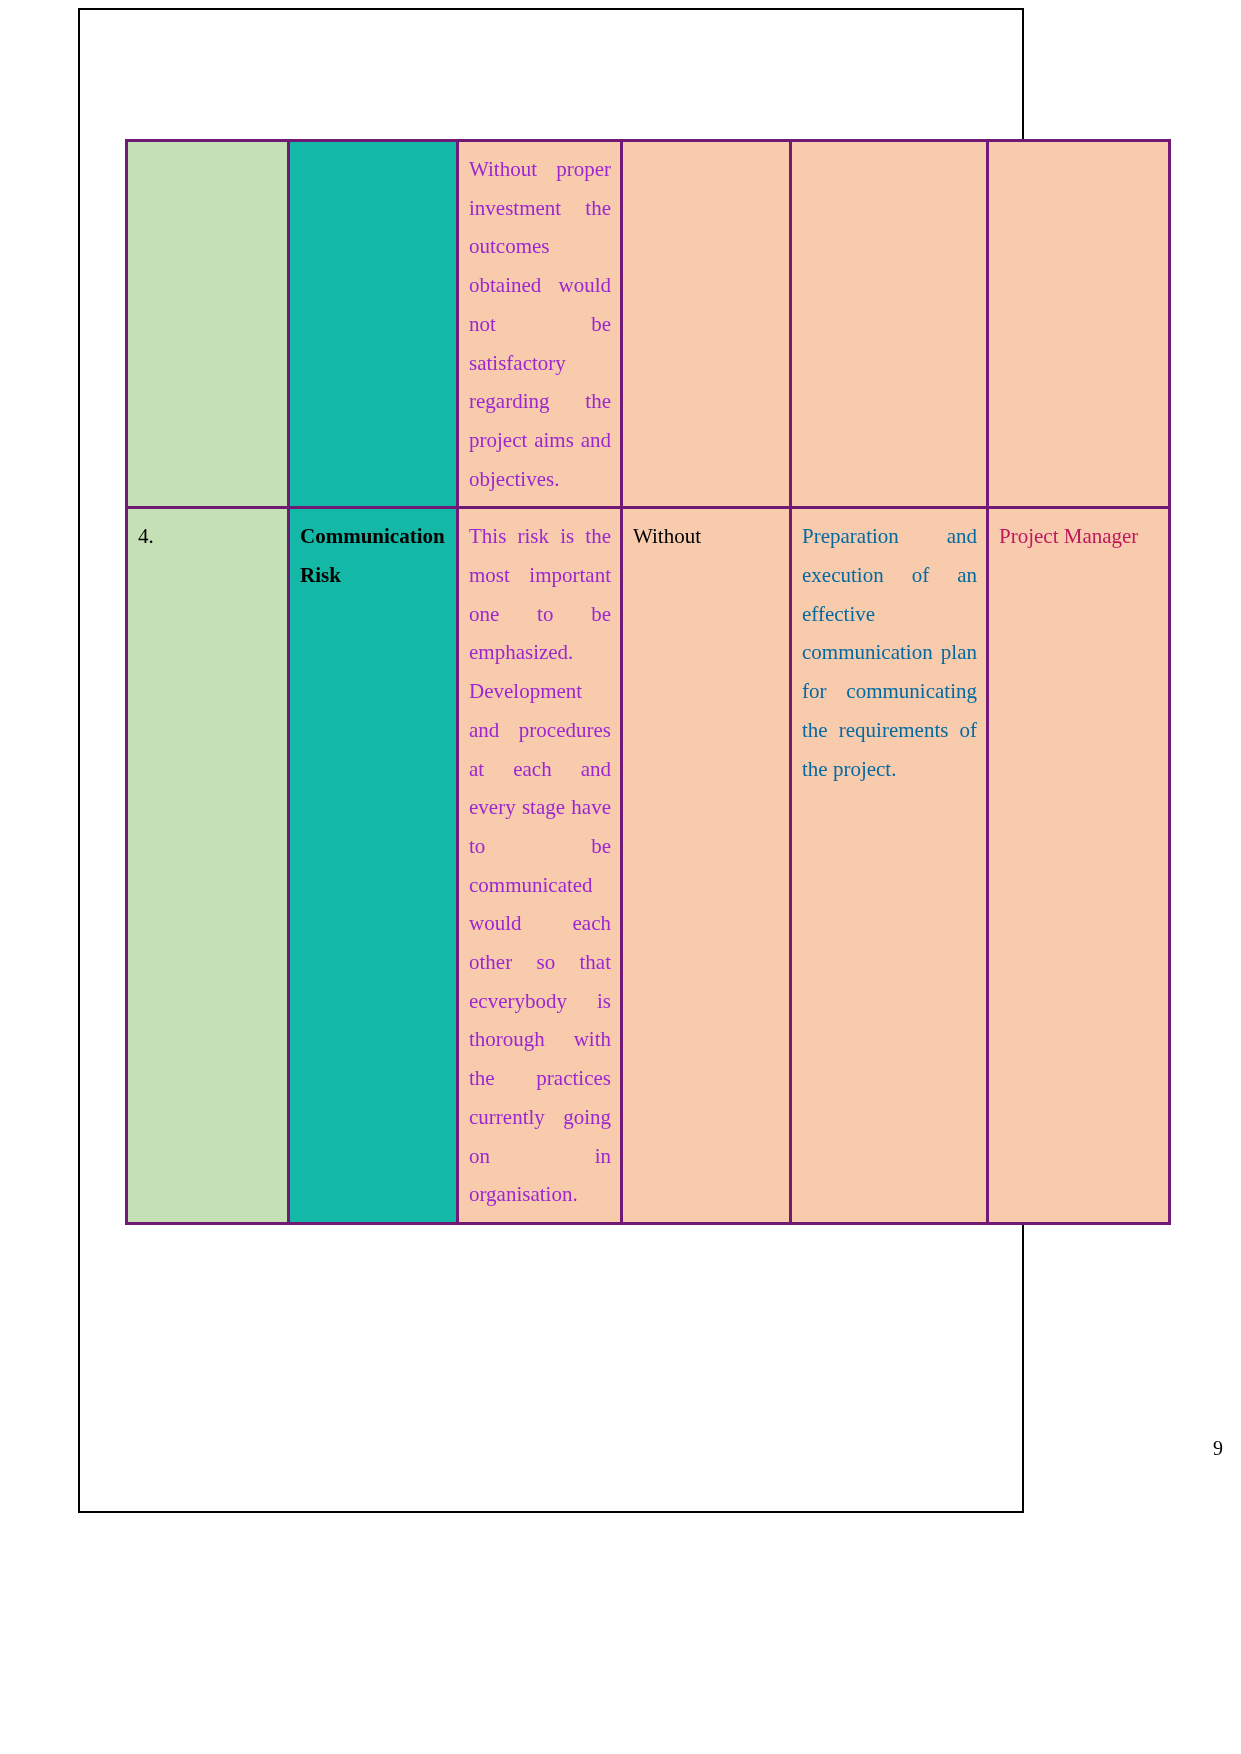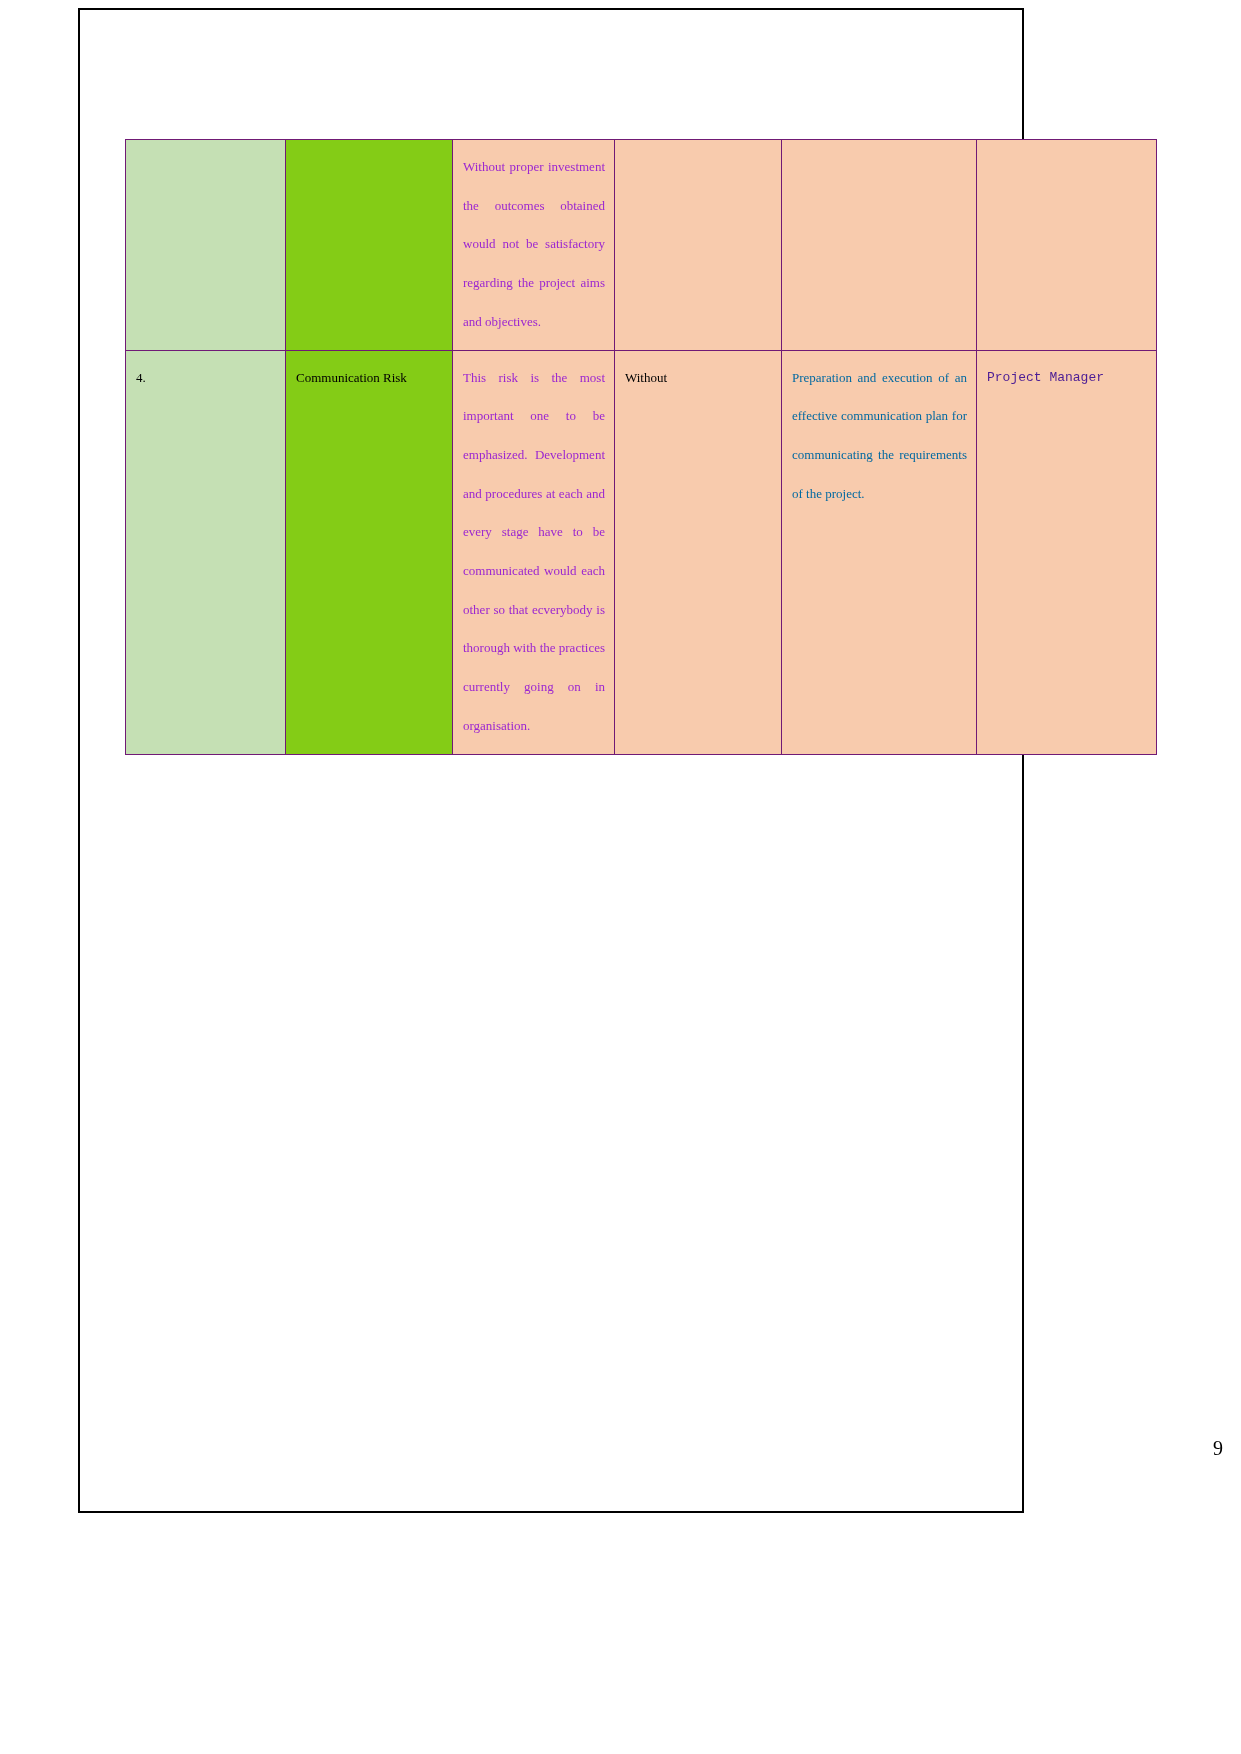--- a/index.html
+++ b/index.html
@@ -44,10 +44,10 @@
   }
 
   table.risk-table td {
-    border: 1px solid #701a75;
+    border: 3px solid #701a75;
     vertical-align: top;
     padding: 8px 9px 8px 10px;
-    font-size: 13px;
+    font-size: 21px;
     line-height: 38.7px;
     text-align: justify;
     text-justify: inter-word;

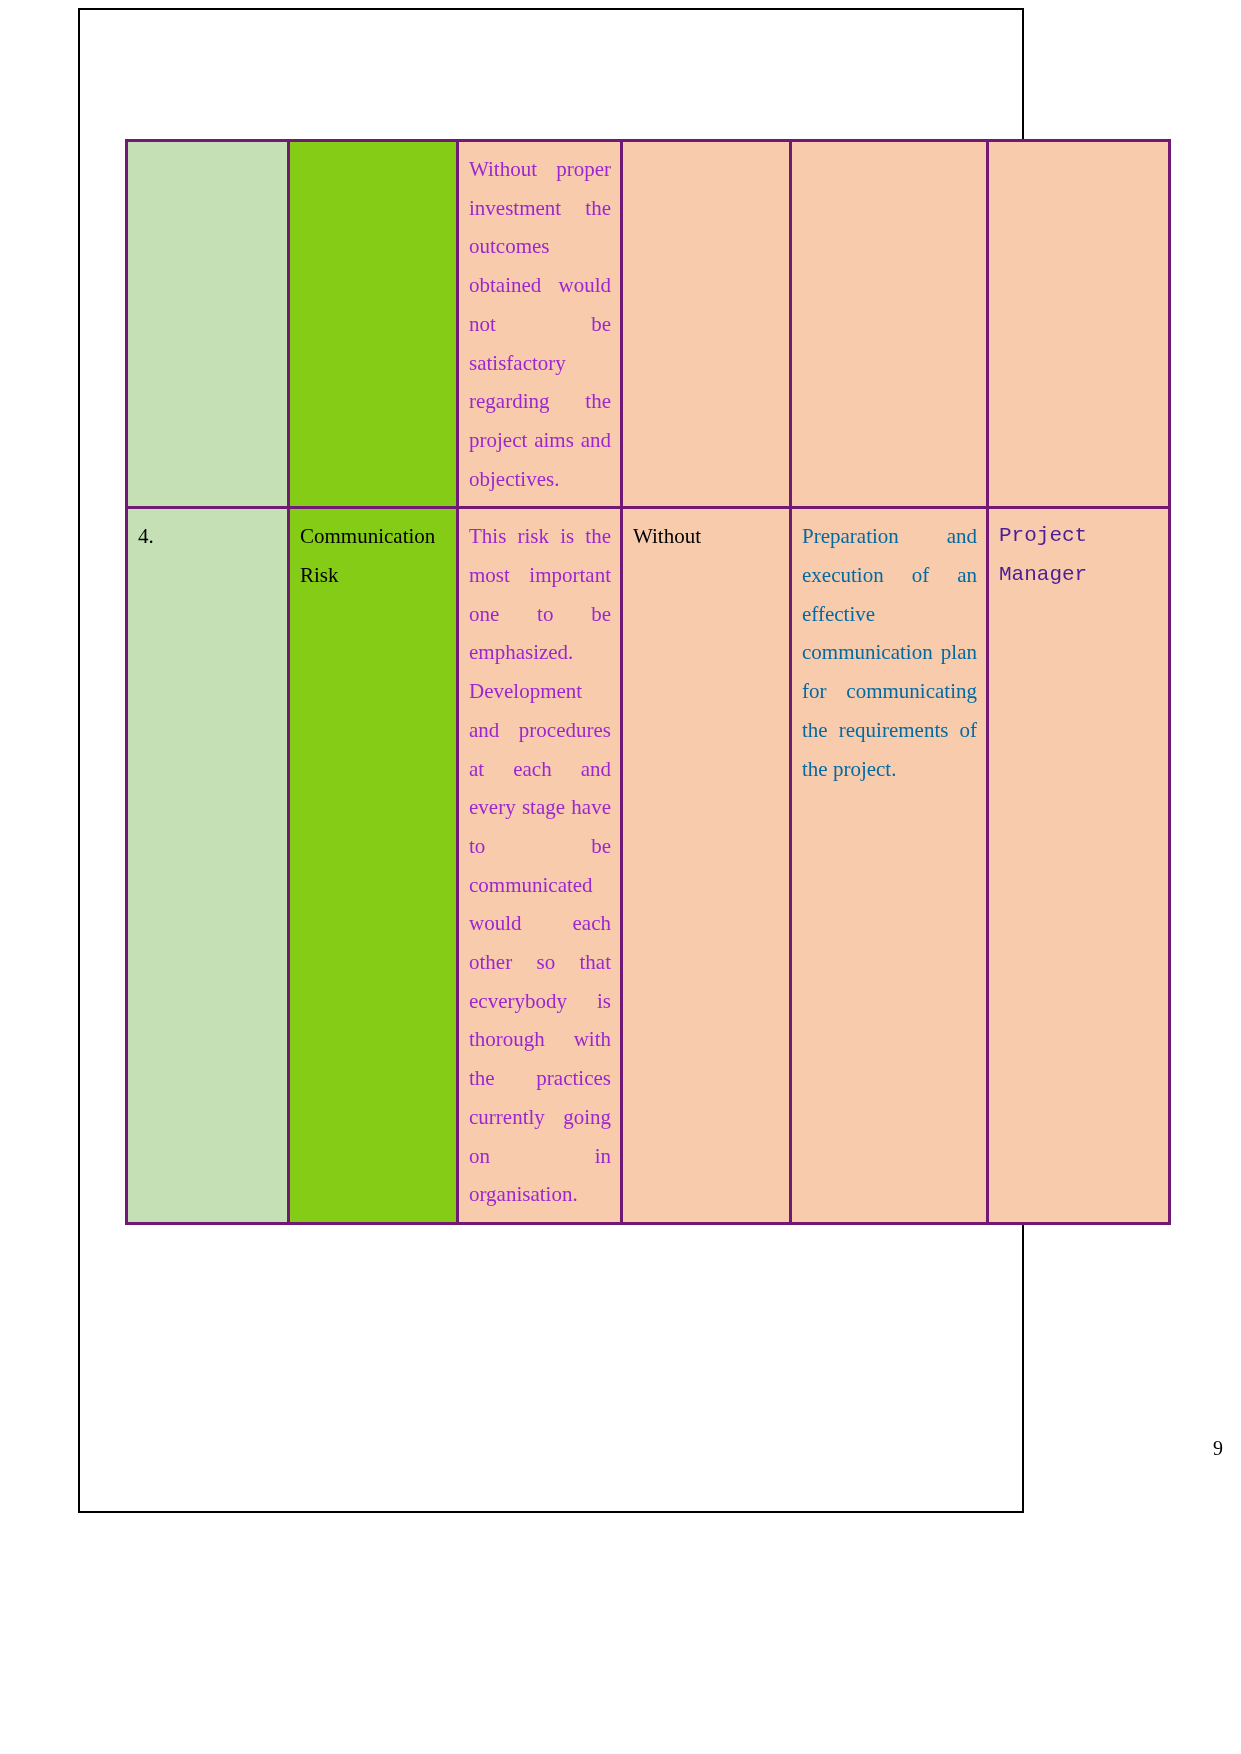--- a/index.html
+++ b/index.html
@@ -64,9 +64,10 @@
   }
   td.col-risk {
     width: 147px;
-    background: #84cc16;
+    background: #14b8a6;
     color: #000000;
     text-align: left;
+    font-weight: bold;
   }
   td.col-desc {
     width: 142px;

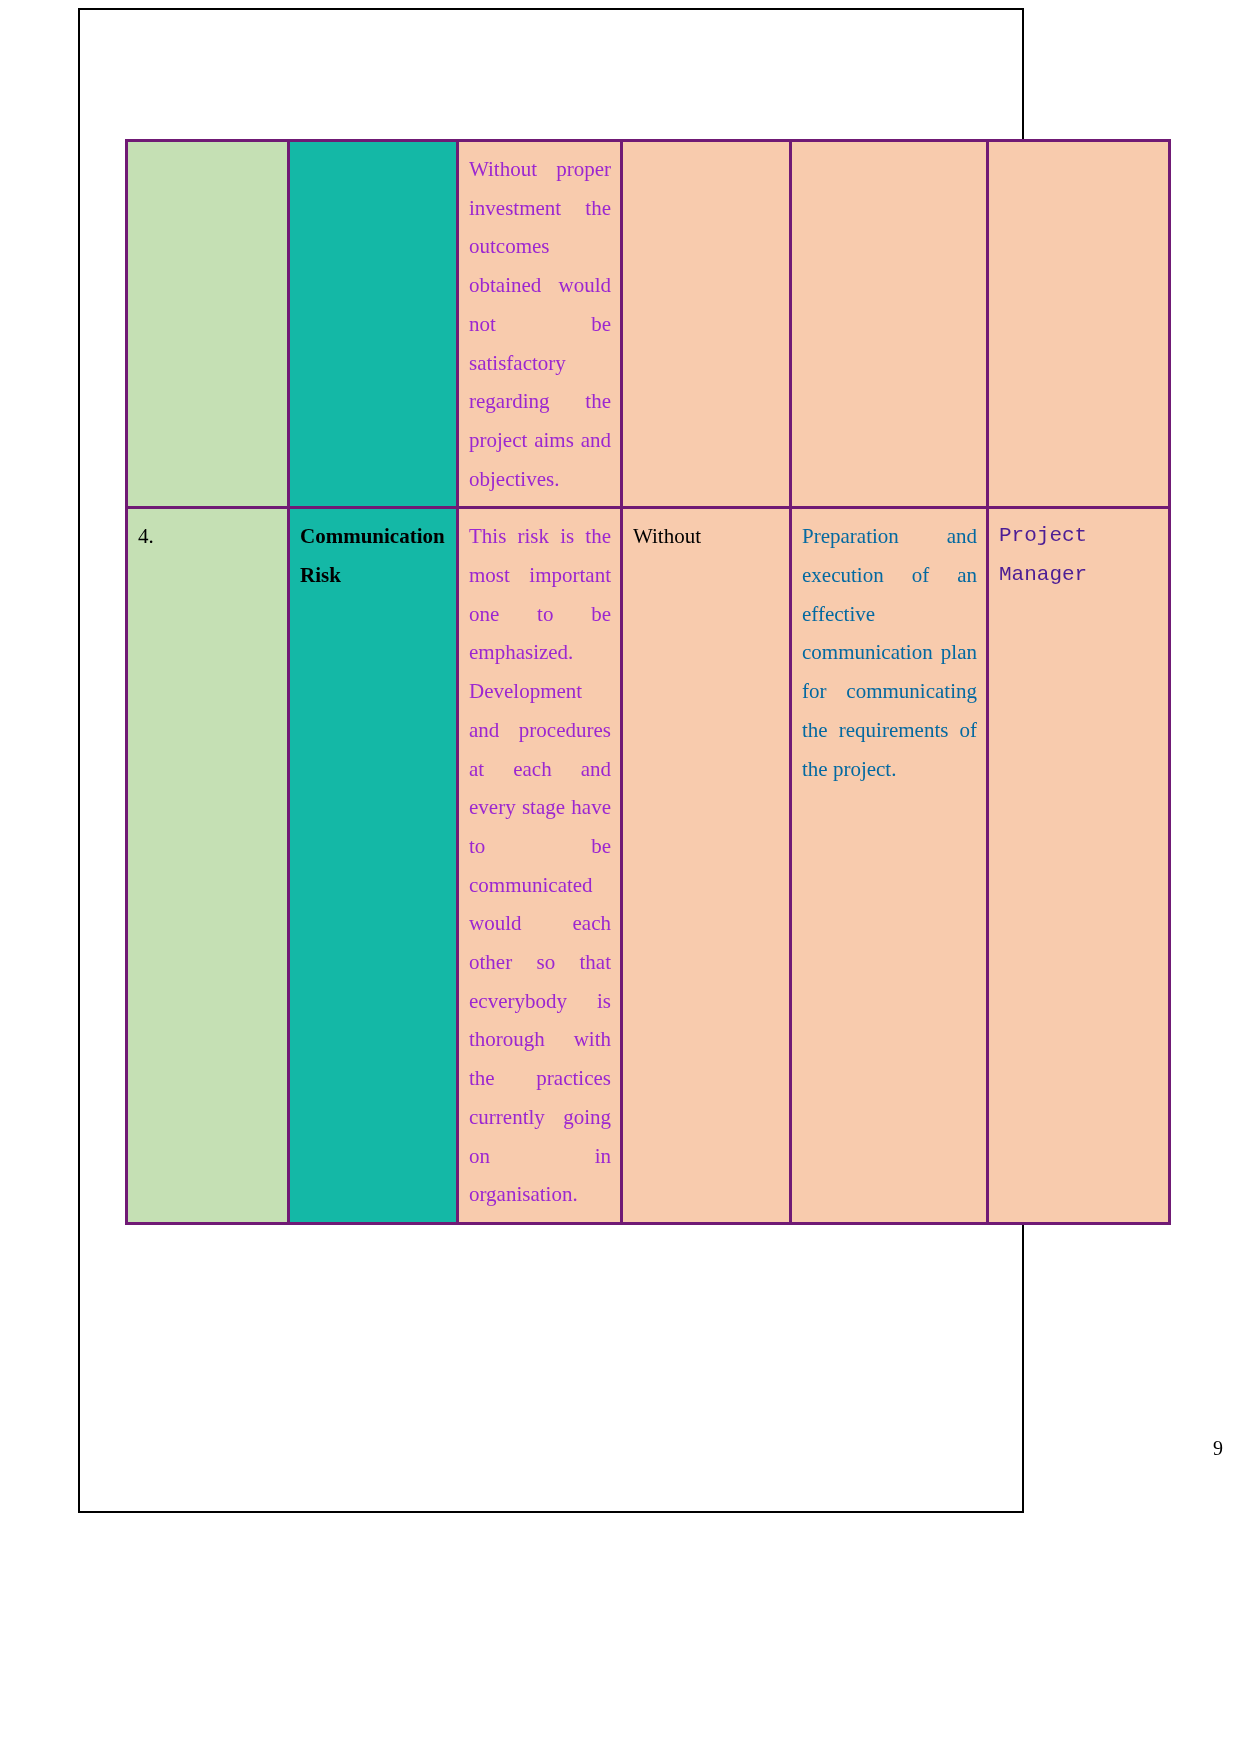--- a/index.html
+++ b/index.html
@@ -88,9 +88,8 @@
   td.col-owner {
     width: 160px;
     background: #f8cbad;
-    color: #4c1d95;
+    color: #be185d;
     text-align: left;
-    font-family: Liberation Mono, monospace;
   }
 
   td.empty-cell { padding-top: 8px; }

